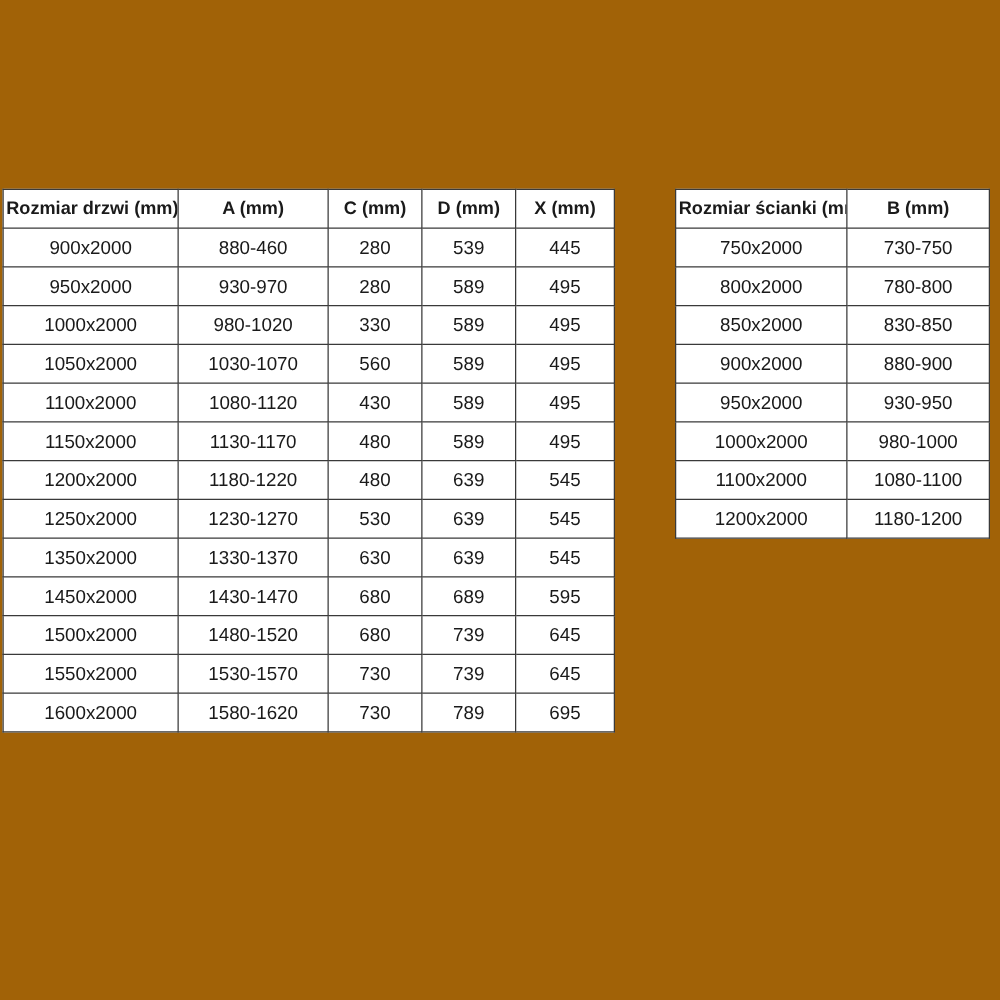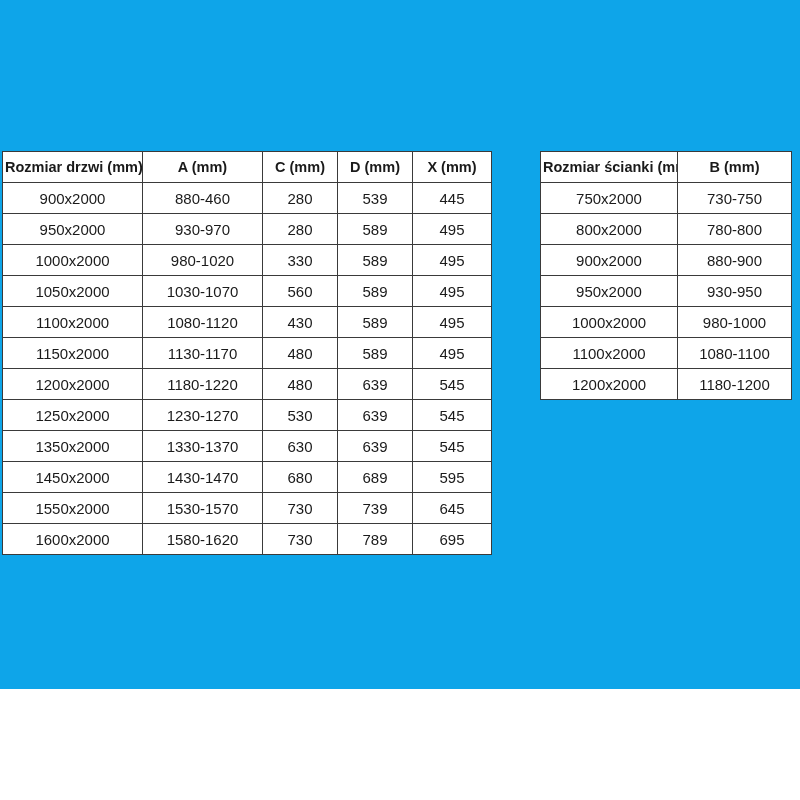--- a/index.html
+++ b/index.html
@@ -13,8 +13,8 @@
   .canvas {
     position: relative;
     width: 800px;
-    height: 689px;
-    background: #0ea5e9;
+    height: 800px;
+    background: #a16207;
     overflow: hidden;
   }
   table.dim-table {

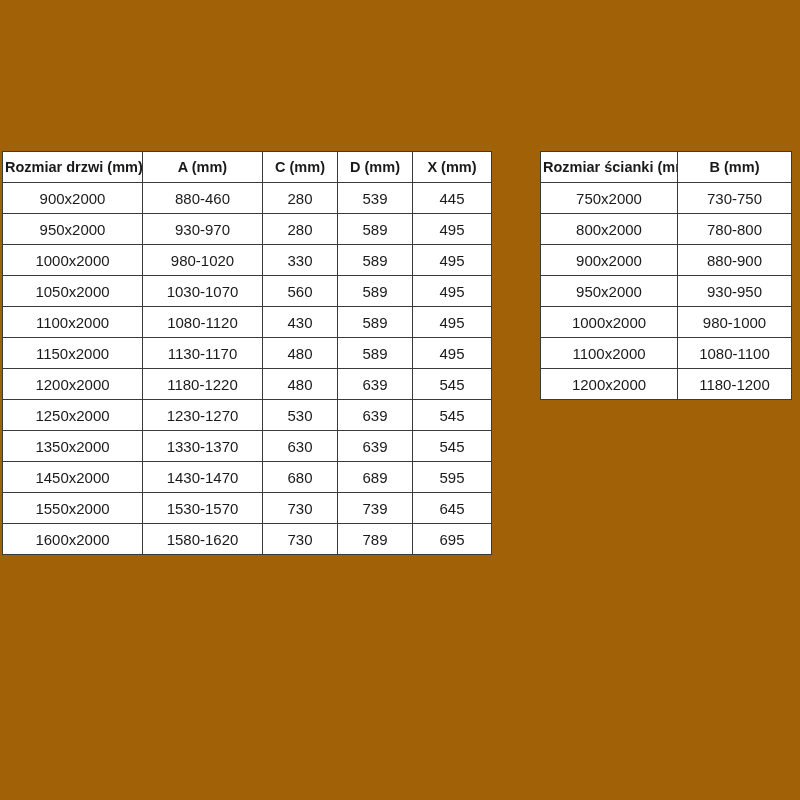--- a/index.html
+++ b/index.html
@@ -181,6 +181,10 @@
           <td>780-800</td>
         </tr>
         <tr>
+          <td>850x2000</td>
+          <td>830-850</td>
+        </tr>
+        <tr>
           <td>900x2000</td>
           <td>880-900</td>
         </tr>

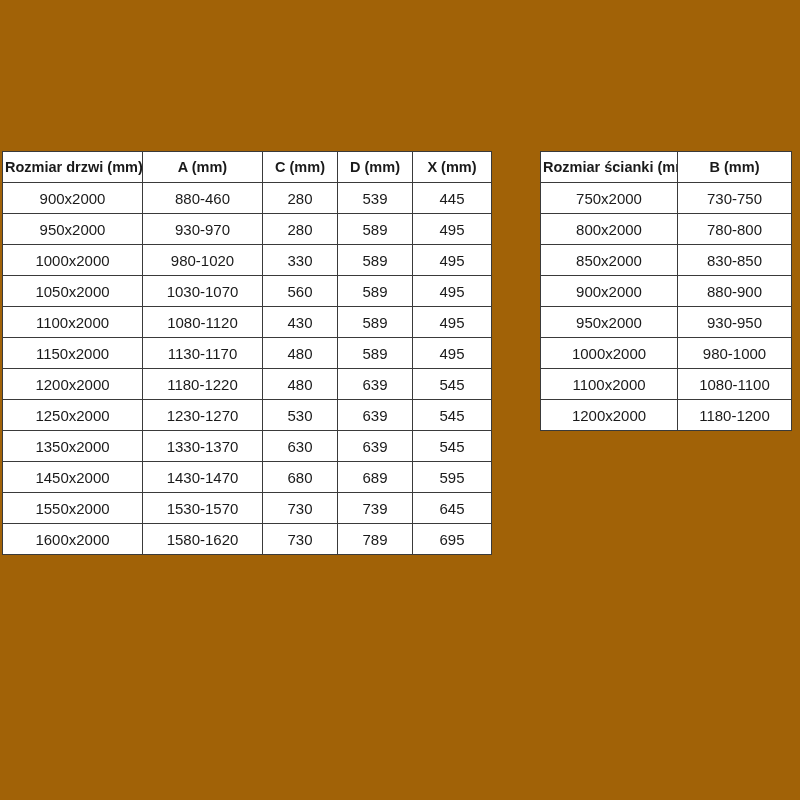--- a/index.html
+++ b/index.html
@@ -144,6 +144,13 @@
           <td>595</td>
         </tr>
         <tr>
+          <td>1500x2000</td>
+          <td>1480-1520</td>
+          <td>680</td>
+          <td>739</td>
+          <td>645</td>
+        </tr>
+        <tr>
           <td>1550x2000</td>
           <td>1530-1570</td>
           <td>730</td>

